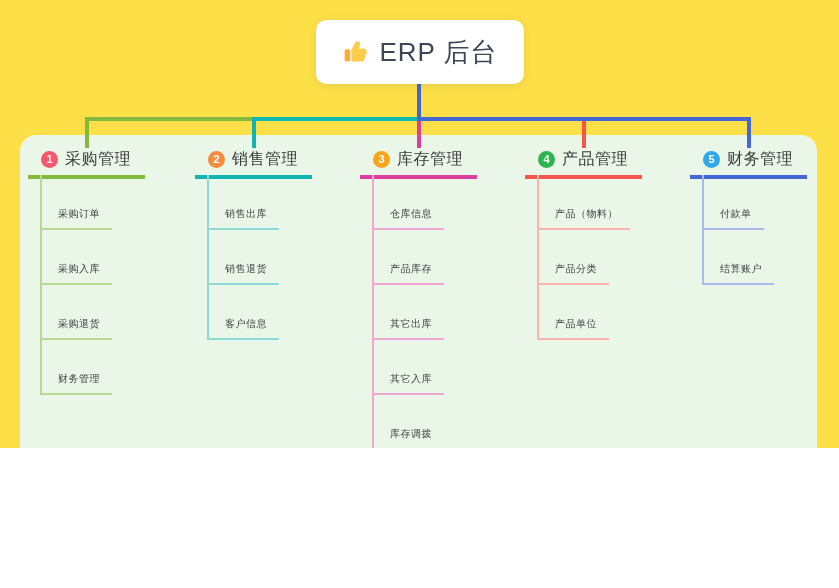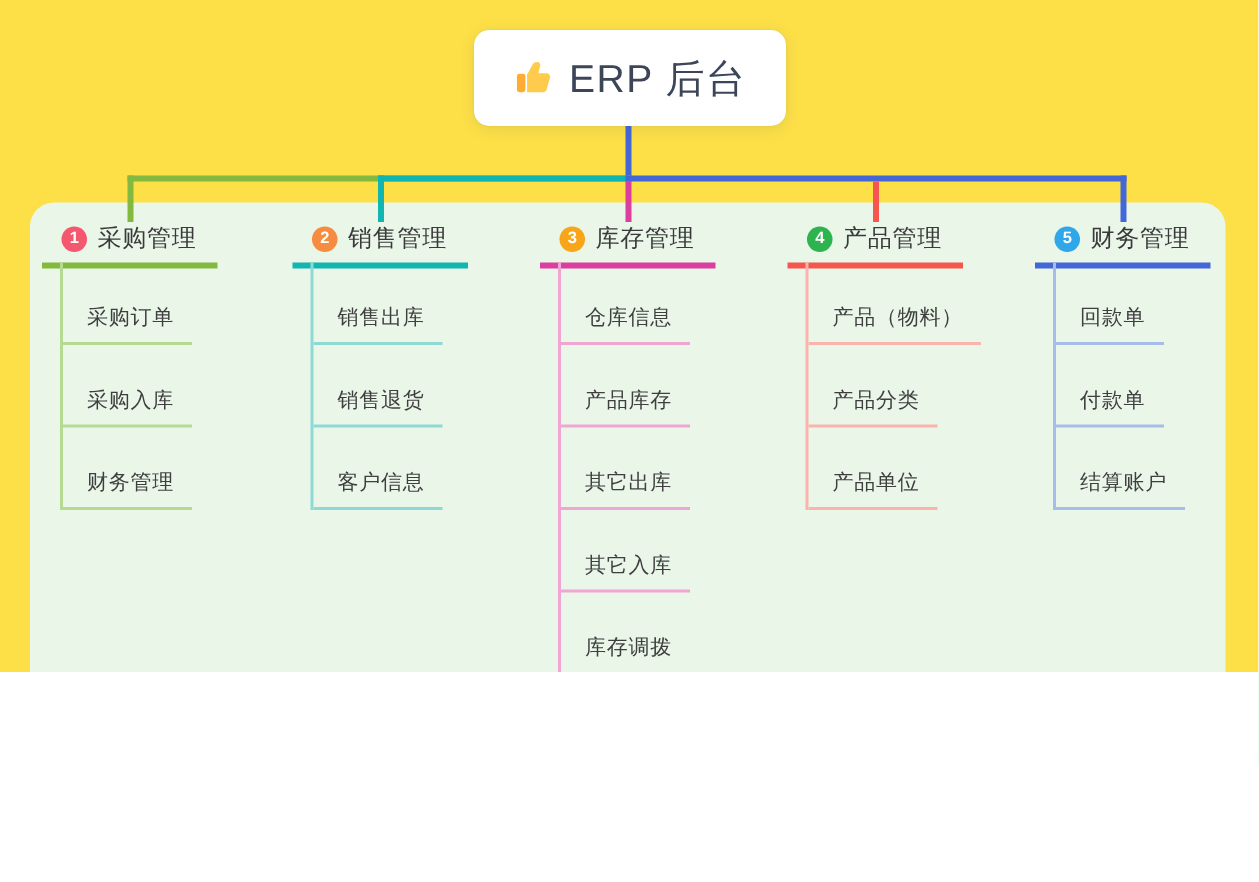--- a/index.html
+++ b/index.html
@@ -49,7 +49,7 @@
   .child{height:55px;box-sizing:border-box;border-bottom:2px solid var(--cl);
          display:flex;align-items:flex-end;width:max-content;
          padding:0 12px 7px 16px;}
-  .clabel{font-size:14px;color:#3f3f3f;letter-spacing:.5px;white-space:nowrap;}
+  .clabel{font-size:10px;color:#3f3f3f;letter-spacing:.5px;white-space:nowrap;}
 </style>
 </head>
 <body>

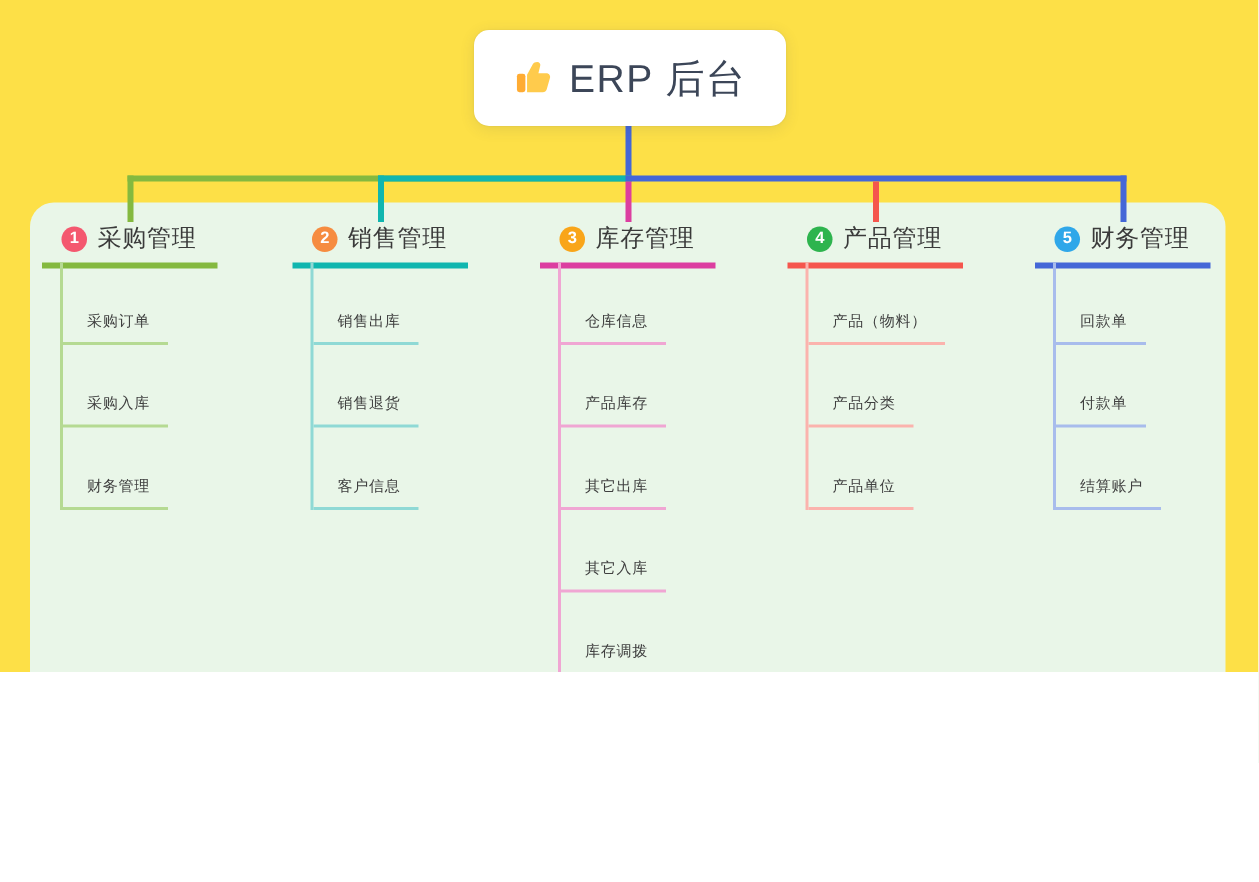--- a/index.html
+++ b/index.html
@@ -164,9 +164,6 @@
     </div>
     <div class="children">
       <div class="child">
-          <span class="clabel">回款单</span>
-        </div>
-      <div class="child">
           <span class="clabel">付款单</span>
         </div>
       <div class="child">

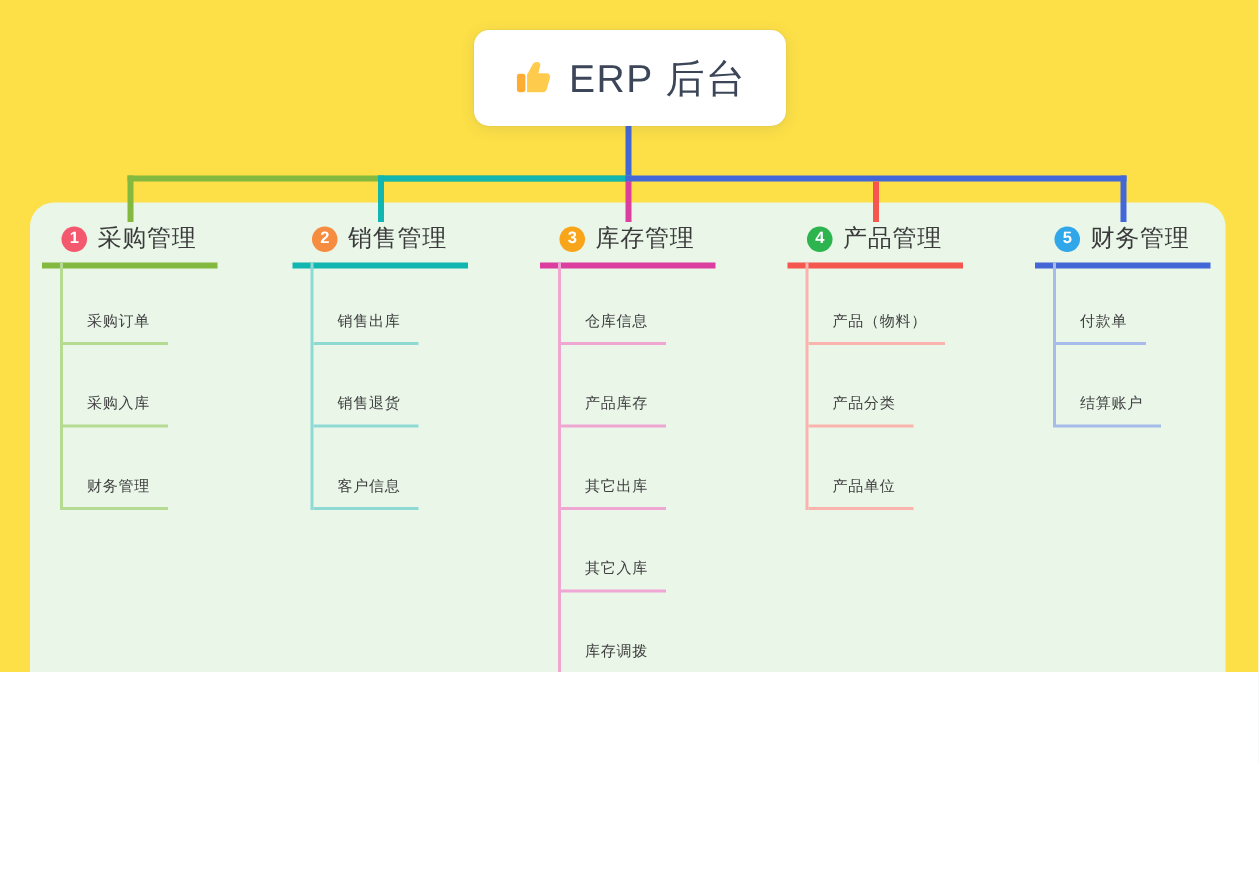--- a/index.html
+++ b/index.html
@@ -89,6 +89,9 @@
           <span class="clabel">采购入库</span>
         </div>
       <div class="child">
+          <span class="clabel">采购退货</span>
+        </div>
+      <div class="child">
           <span class="clabel">财务管理</span>
         </div>
     </div>

